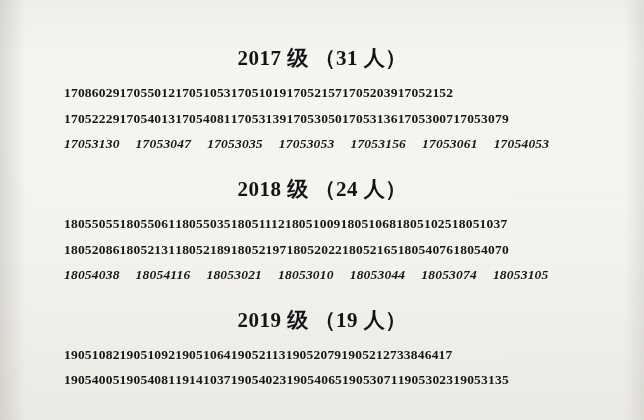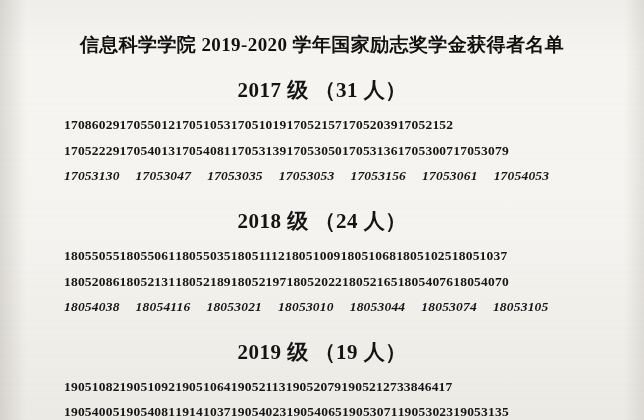--- a/index.html
+++ b/index.html
@@ -105,7 +105,6 @@
 <div class="page">
   <div class="banding"></div>
   <div class="content">
-    <div class="doc-title">信息科学学院 2019-2020 学年国家励志奖学金获得者名单</div>
 
     <div class="grade-block">
       <div class="section-heading">2017 级 （31 人）</div>

